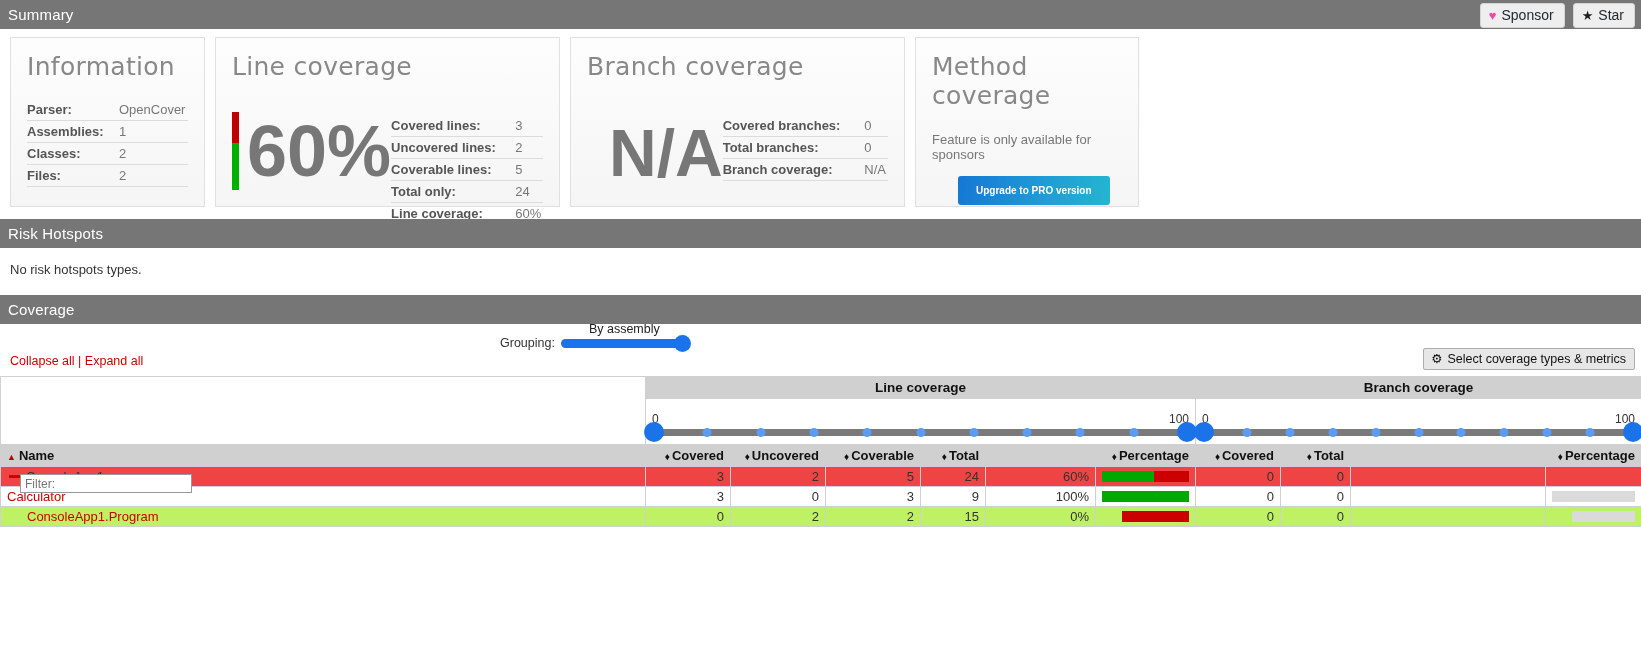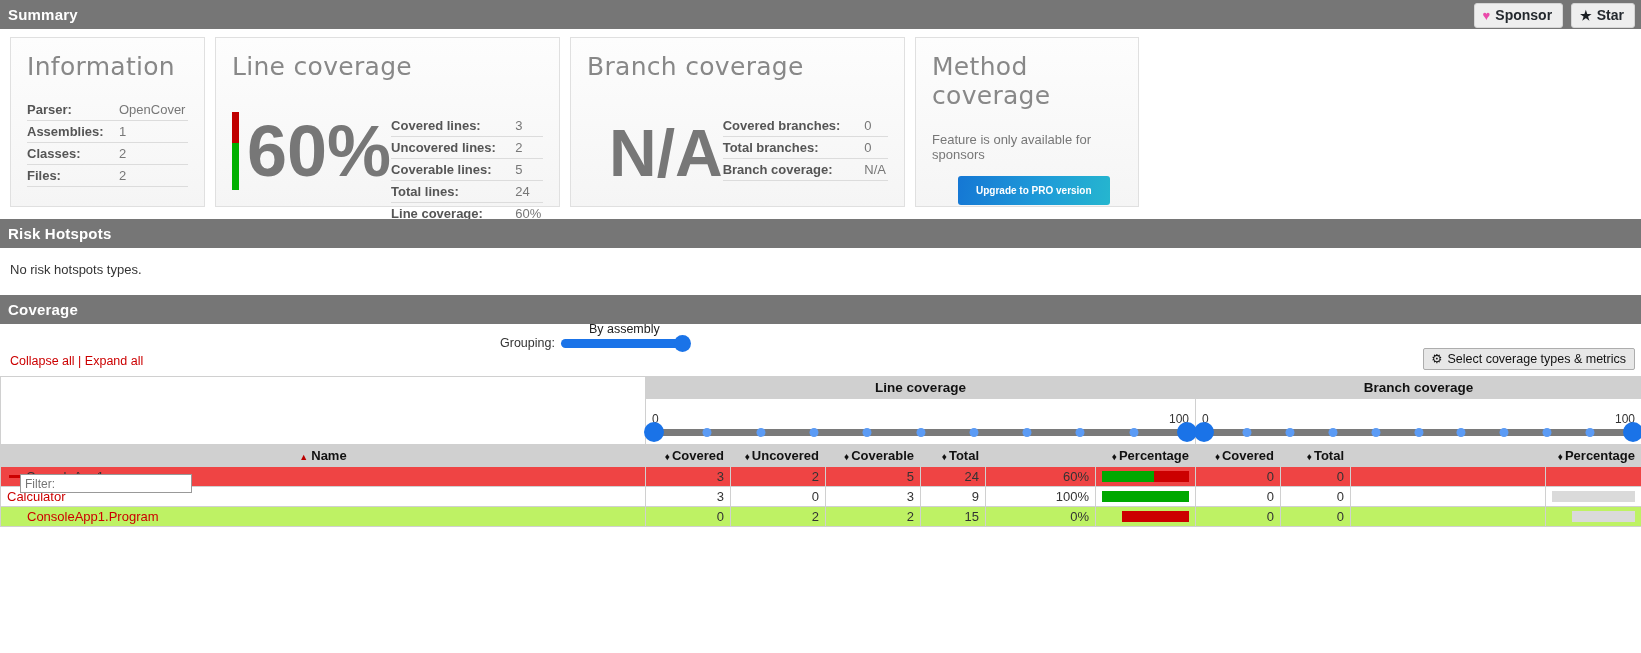--- a/index.html
+++ b/index.html
@@ -23,7 +23,7 @@
     align-items: center;
     padding: 0 8px;
     font-size: 15px;
-    font-weight: bold;
+    font-weight: normal;
     position: relative;
   }
   .section-bar .title { letter-spacing: .2px; }

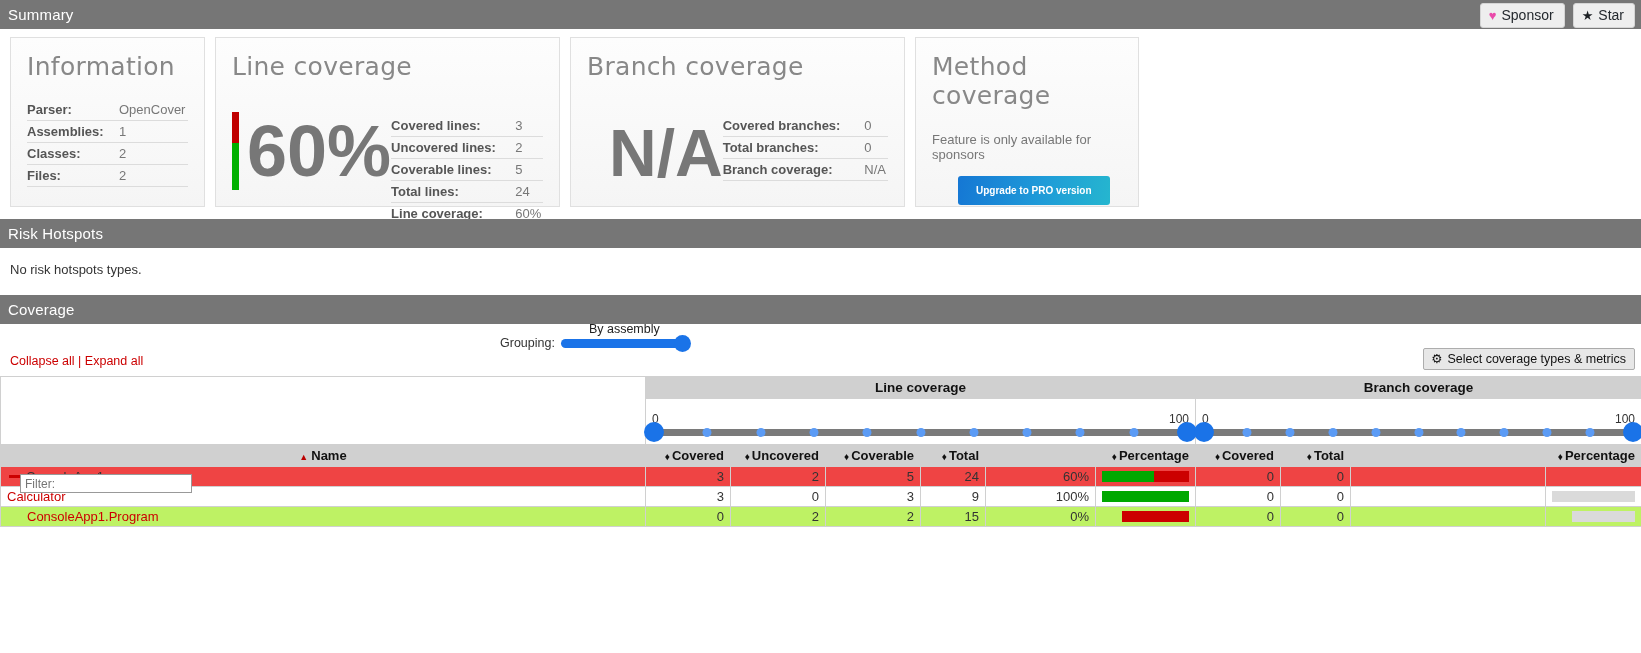--- a/index.html
+++ b/index.html
@@ -387,7 +387,7 @@
             <td class="v">5</td>
           </tr>
           <tr>
-            <td class="k">Total lines:</td>
+            <td class="k">Total only:</td>
             <td class="v">24</td>
           </tr>
           <tr>

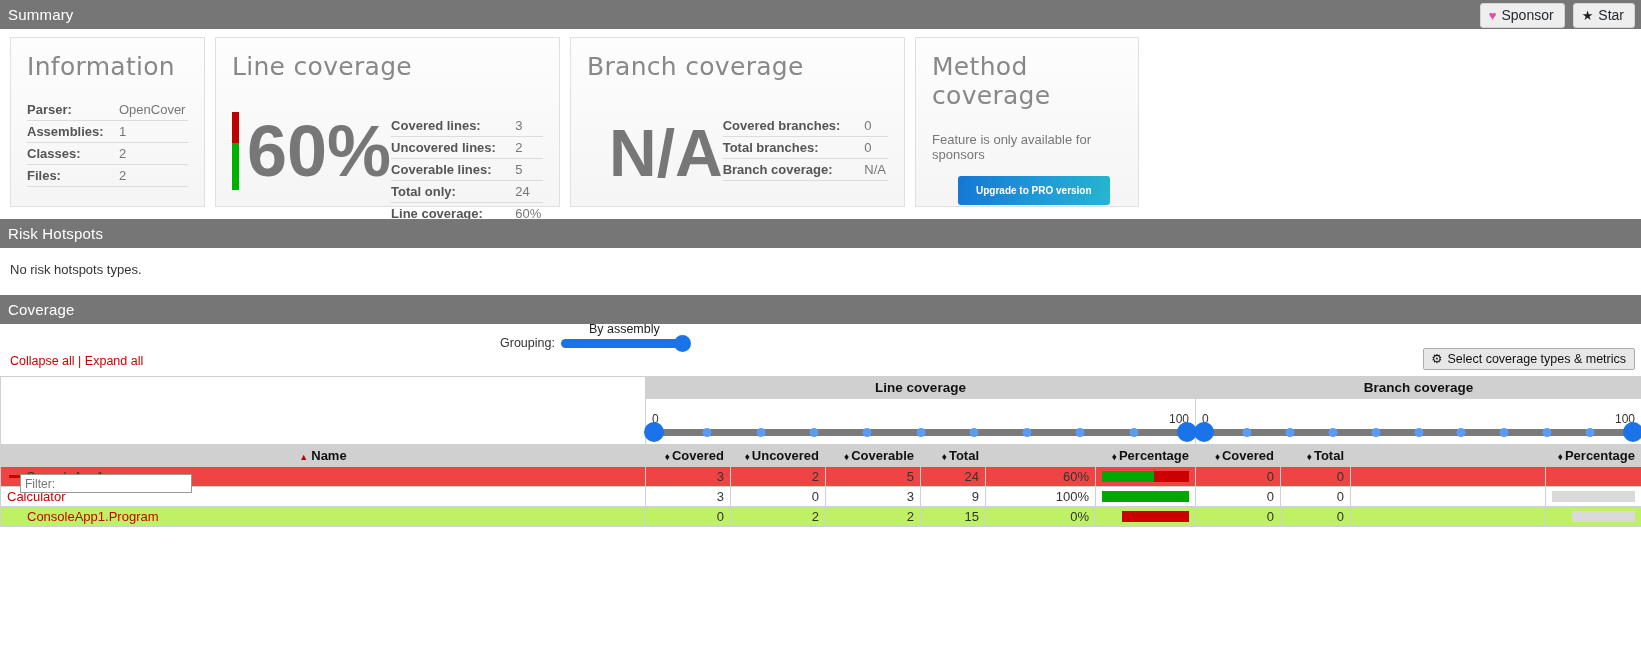--- a/index.html
+++ b/index.html
@@ -289,7 +289,7 @@
     white-space: nowrap;
   }
   th.colhdr.right { text-align: right; }
-  th.colhdr.left  { text-align: center; }
+  th.colhdr.left  { text-align: left; }
   .sortarrow { color: #111; font-size: 10px; margin-right: 2px; }
   .sortarrow-active { color: #bb0000; font-size: 9px; margin-right: 3px; }
 

